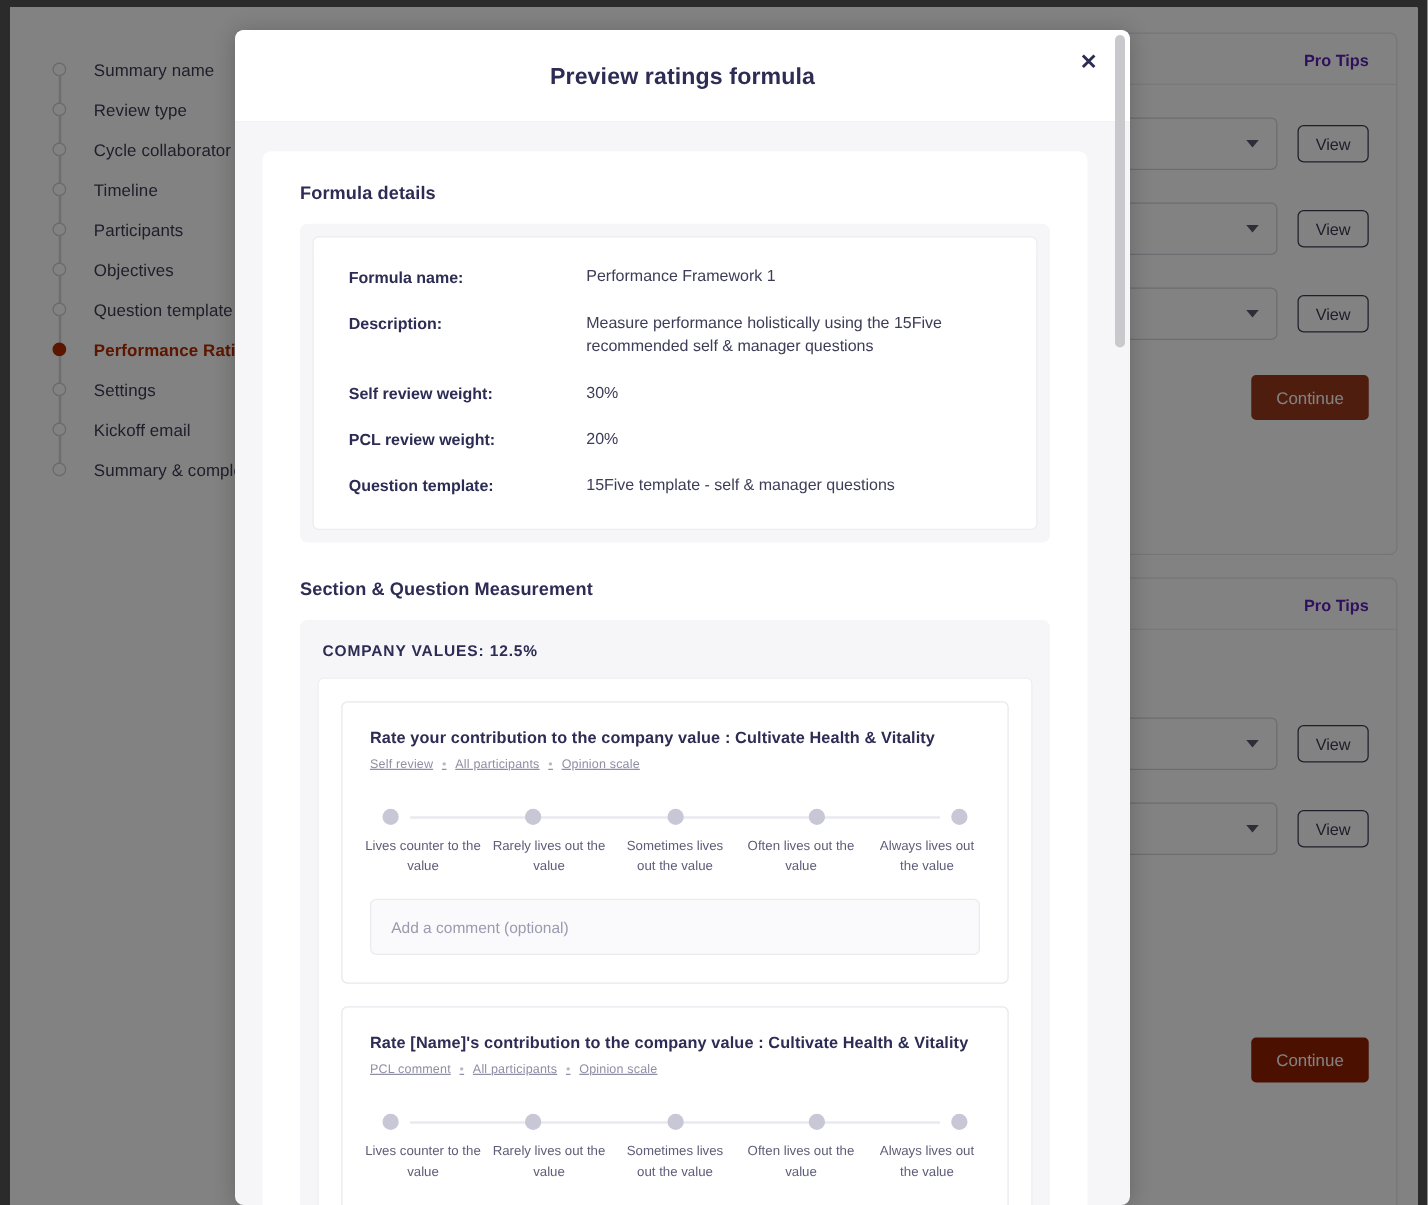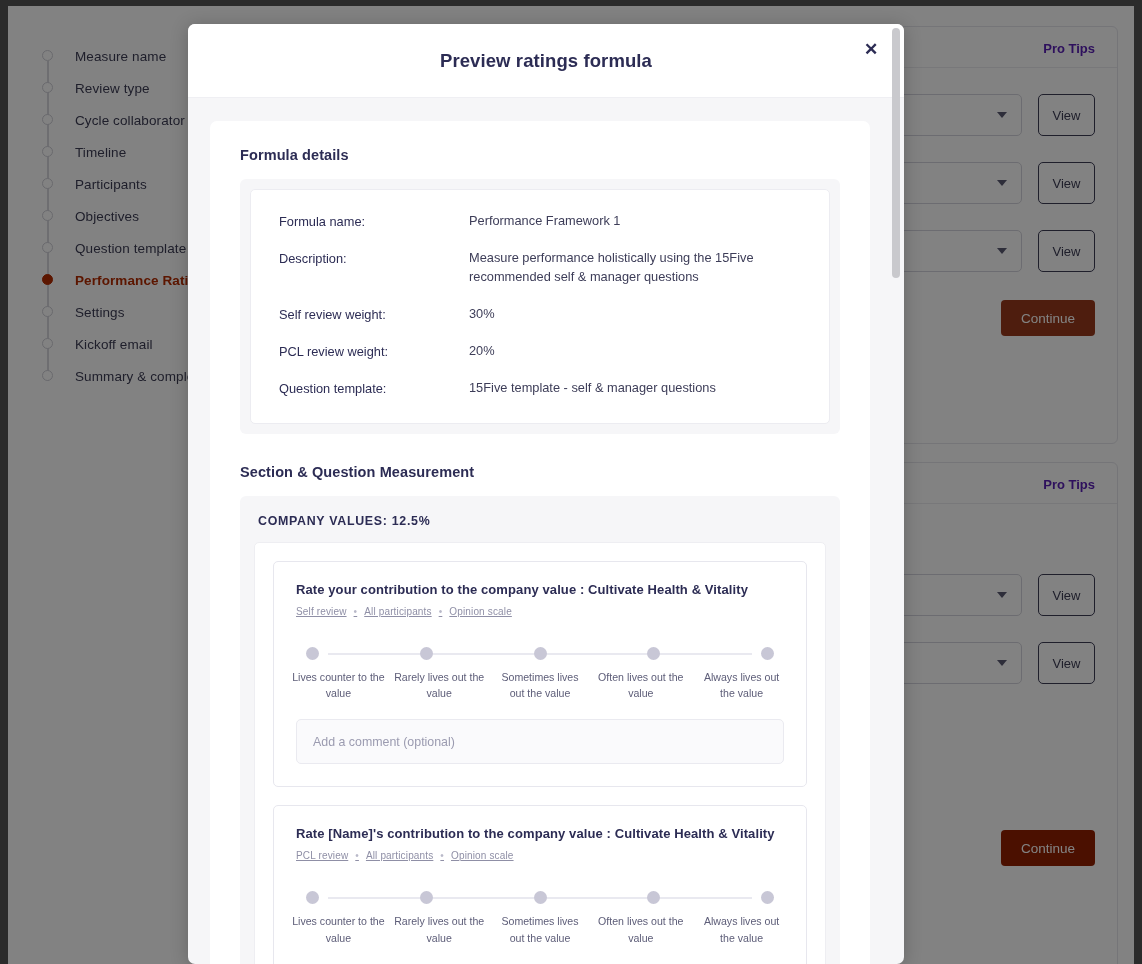--- a/index.html
+++ b/index.html
@@ -188,7 +188,7 @@
     <div class="wz-row">
       <span class="wz-dot"></span>
         <span class="wz-line"></span>
-      <span class="wz-label">Measure name</span>
+      <span class="wz-label">Summary name</span>
     </div>
     <div class="wz-row">
       <span class="wz-dot"></span>

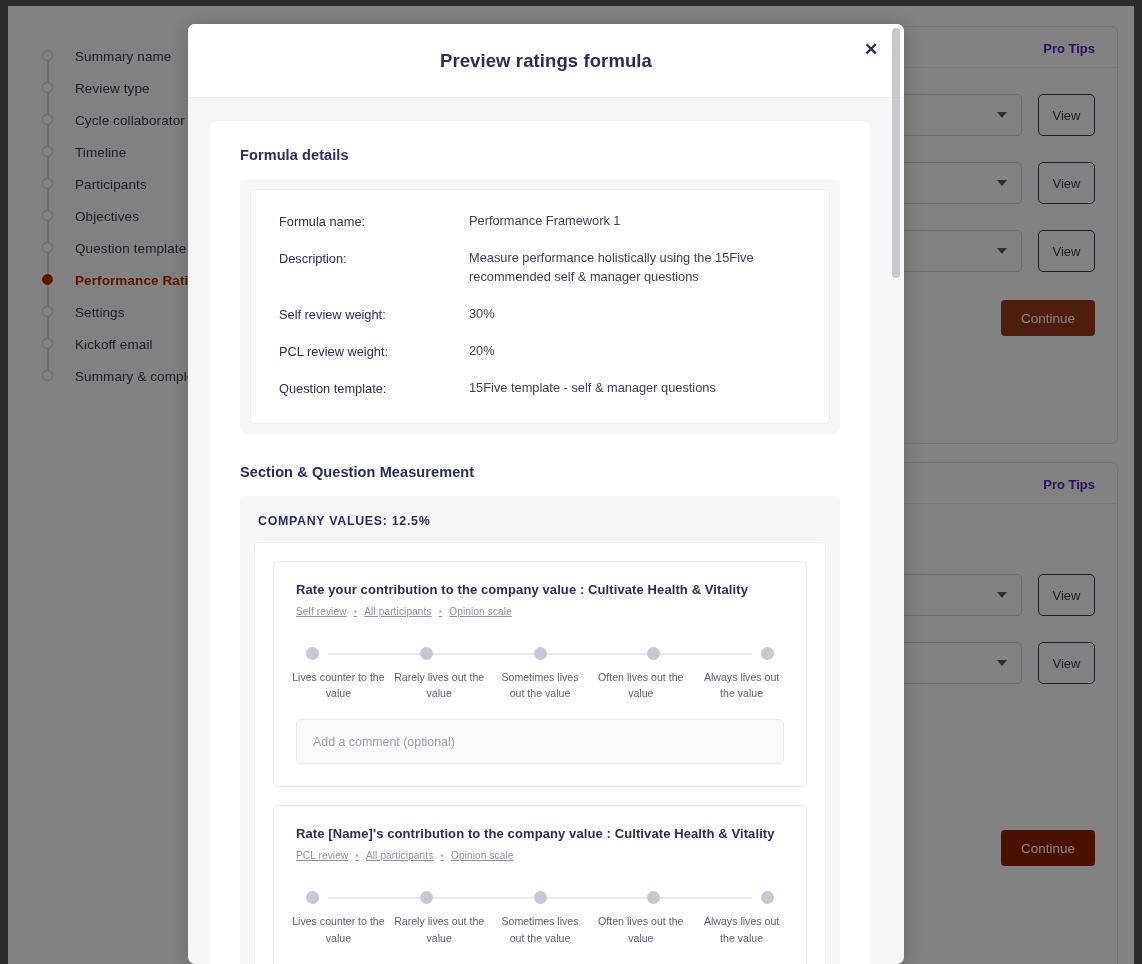--- a/index.html
+++ b/index.html
@@ -67,7 +67,7 @@
     border-top:6px solid #5a5a72;
   }
   .btn-view{
-    width:57px;height:42px;border:1px solid #3d3d55;border-radius:5px;background:#fff;
+    width:57px;height:30px;border:1px solid #3d3d55;border-radius:5px;background:#fff;
     display:flex;align-items:center;justify-content:center;
     font-size:13px;color:#3d3d55;box-sizing:border-box;
   }

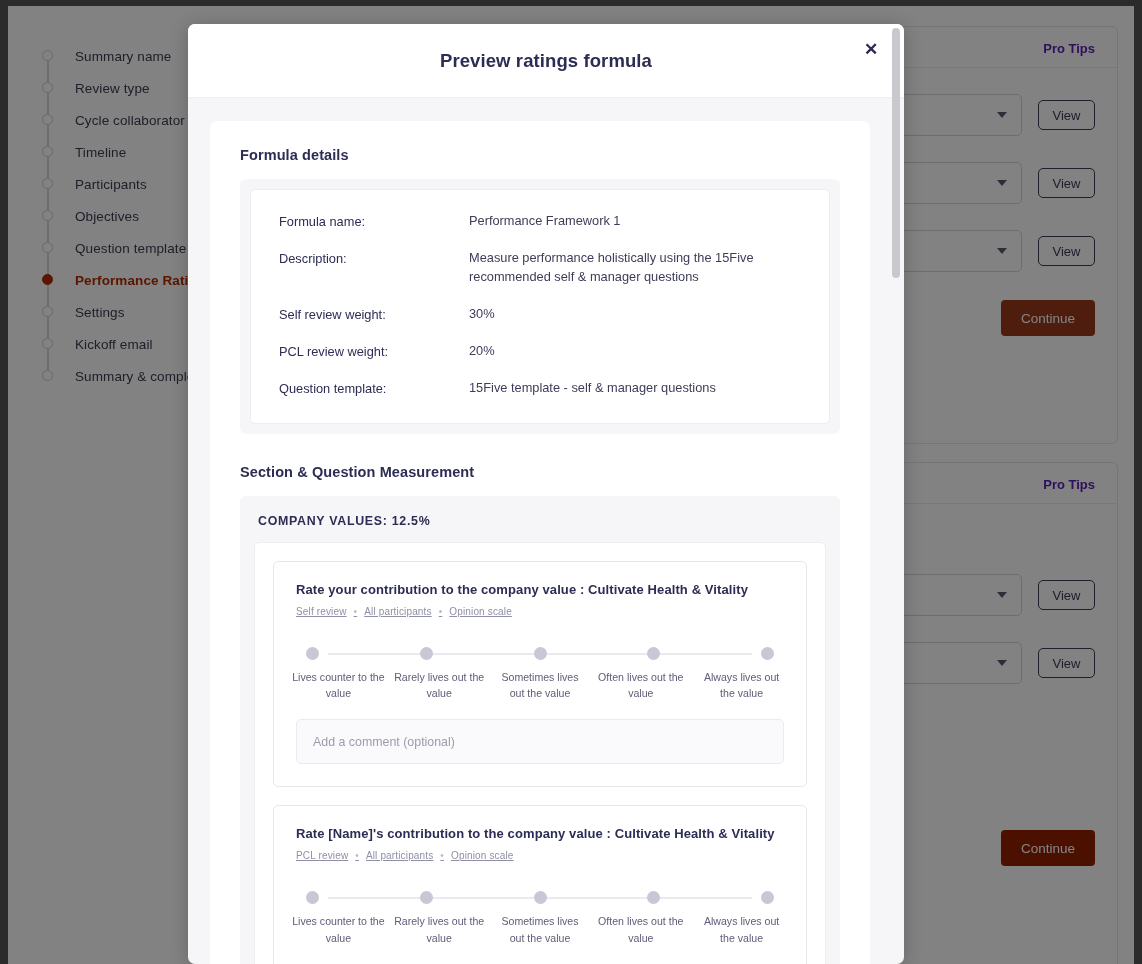--- a/index.html
+++ b/index.html
@@ -122,7 +122,7 @@
   .detail-row{display:flex;margin-bottom:18px;}
   .detail-row:last-child{margin-bottom:0;}
   .detail-key{
-    width:190px;flex:none;font-size:12.8px;font-weight:400;color:#2c2c54;line-height:1.5;
+    width:190px;flex:none;font-size:12.8px;font-weight:700;color:#2c2c54;line-height:1.5;
   }
   .detail-val{
     font-size:12.8px;color:#3d3d58;line-height:1.48;max-width:360px;

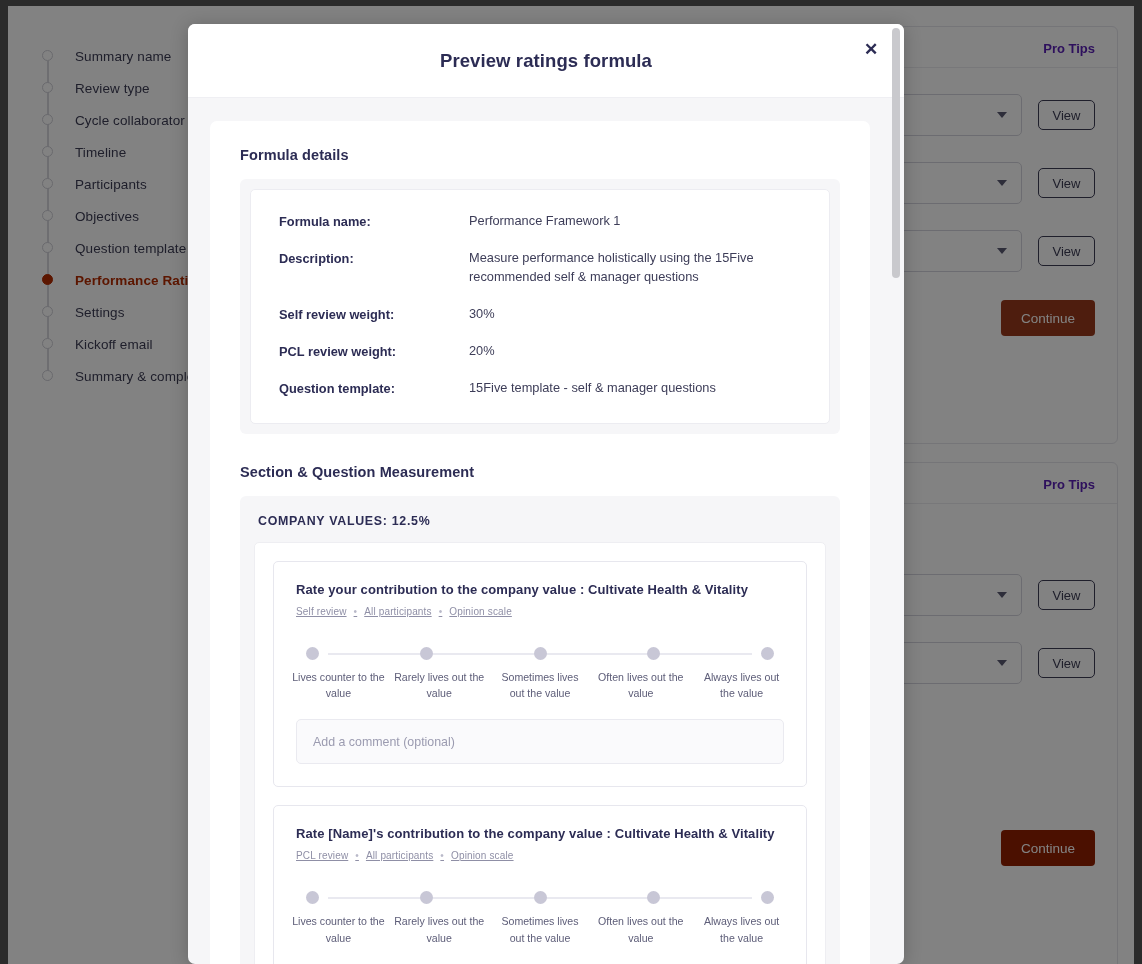--- a/index.html
+++ b/index.html
@@ -375,7 +375,7 @@
           <div class="q-card">
             <div class="q-title">Rate [Name]'s contribution to the company value : Cultivate Health &amp; Vitality</div>
             <div class="q-meta">
-              <span>PCL review</span><span class="sep">•</span><span>All participants</span><span class="sep">•</span><span>Opinion scale</span>
+              <span>PCL comment</span><span class="sep">•</span><span>All participants</span><span class="sep">•</span><span>Opinion scale</span>
             </div>
             <div class="scale">
               <div class="scale-line"></div>

